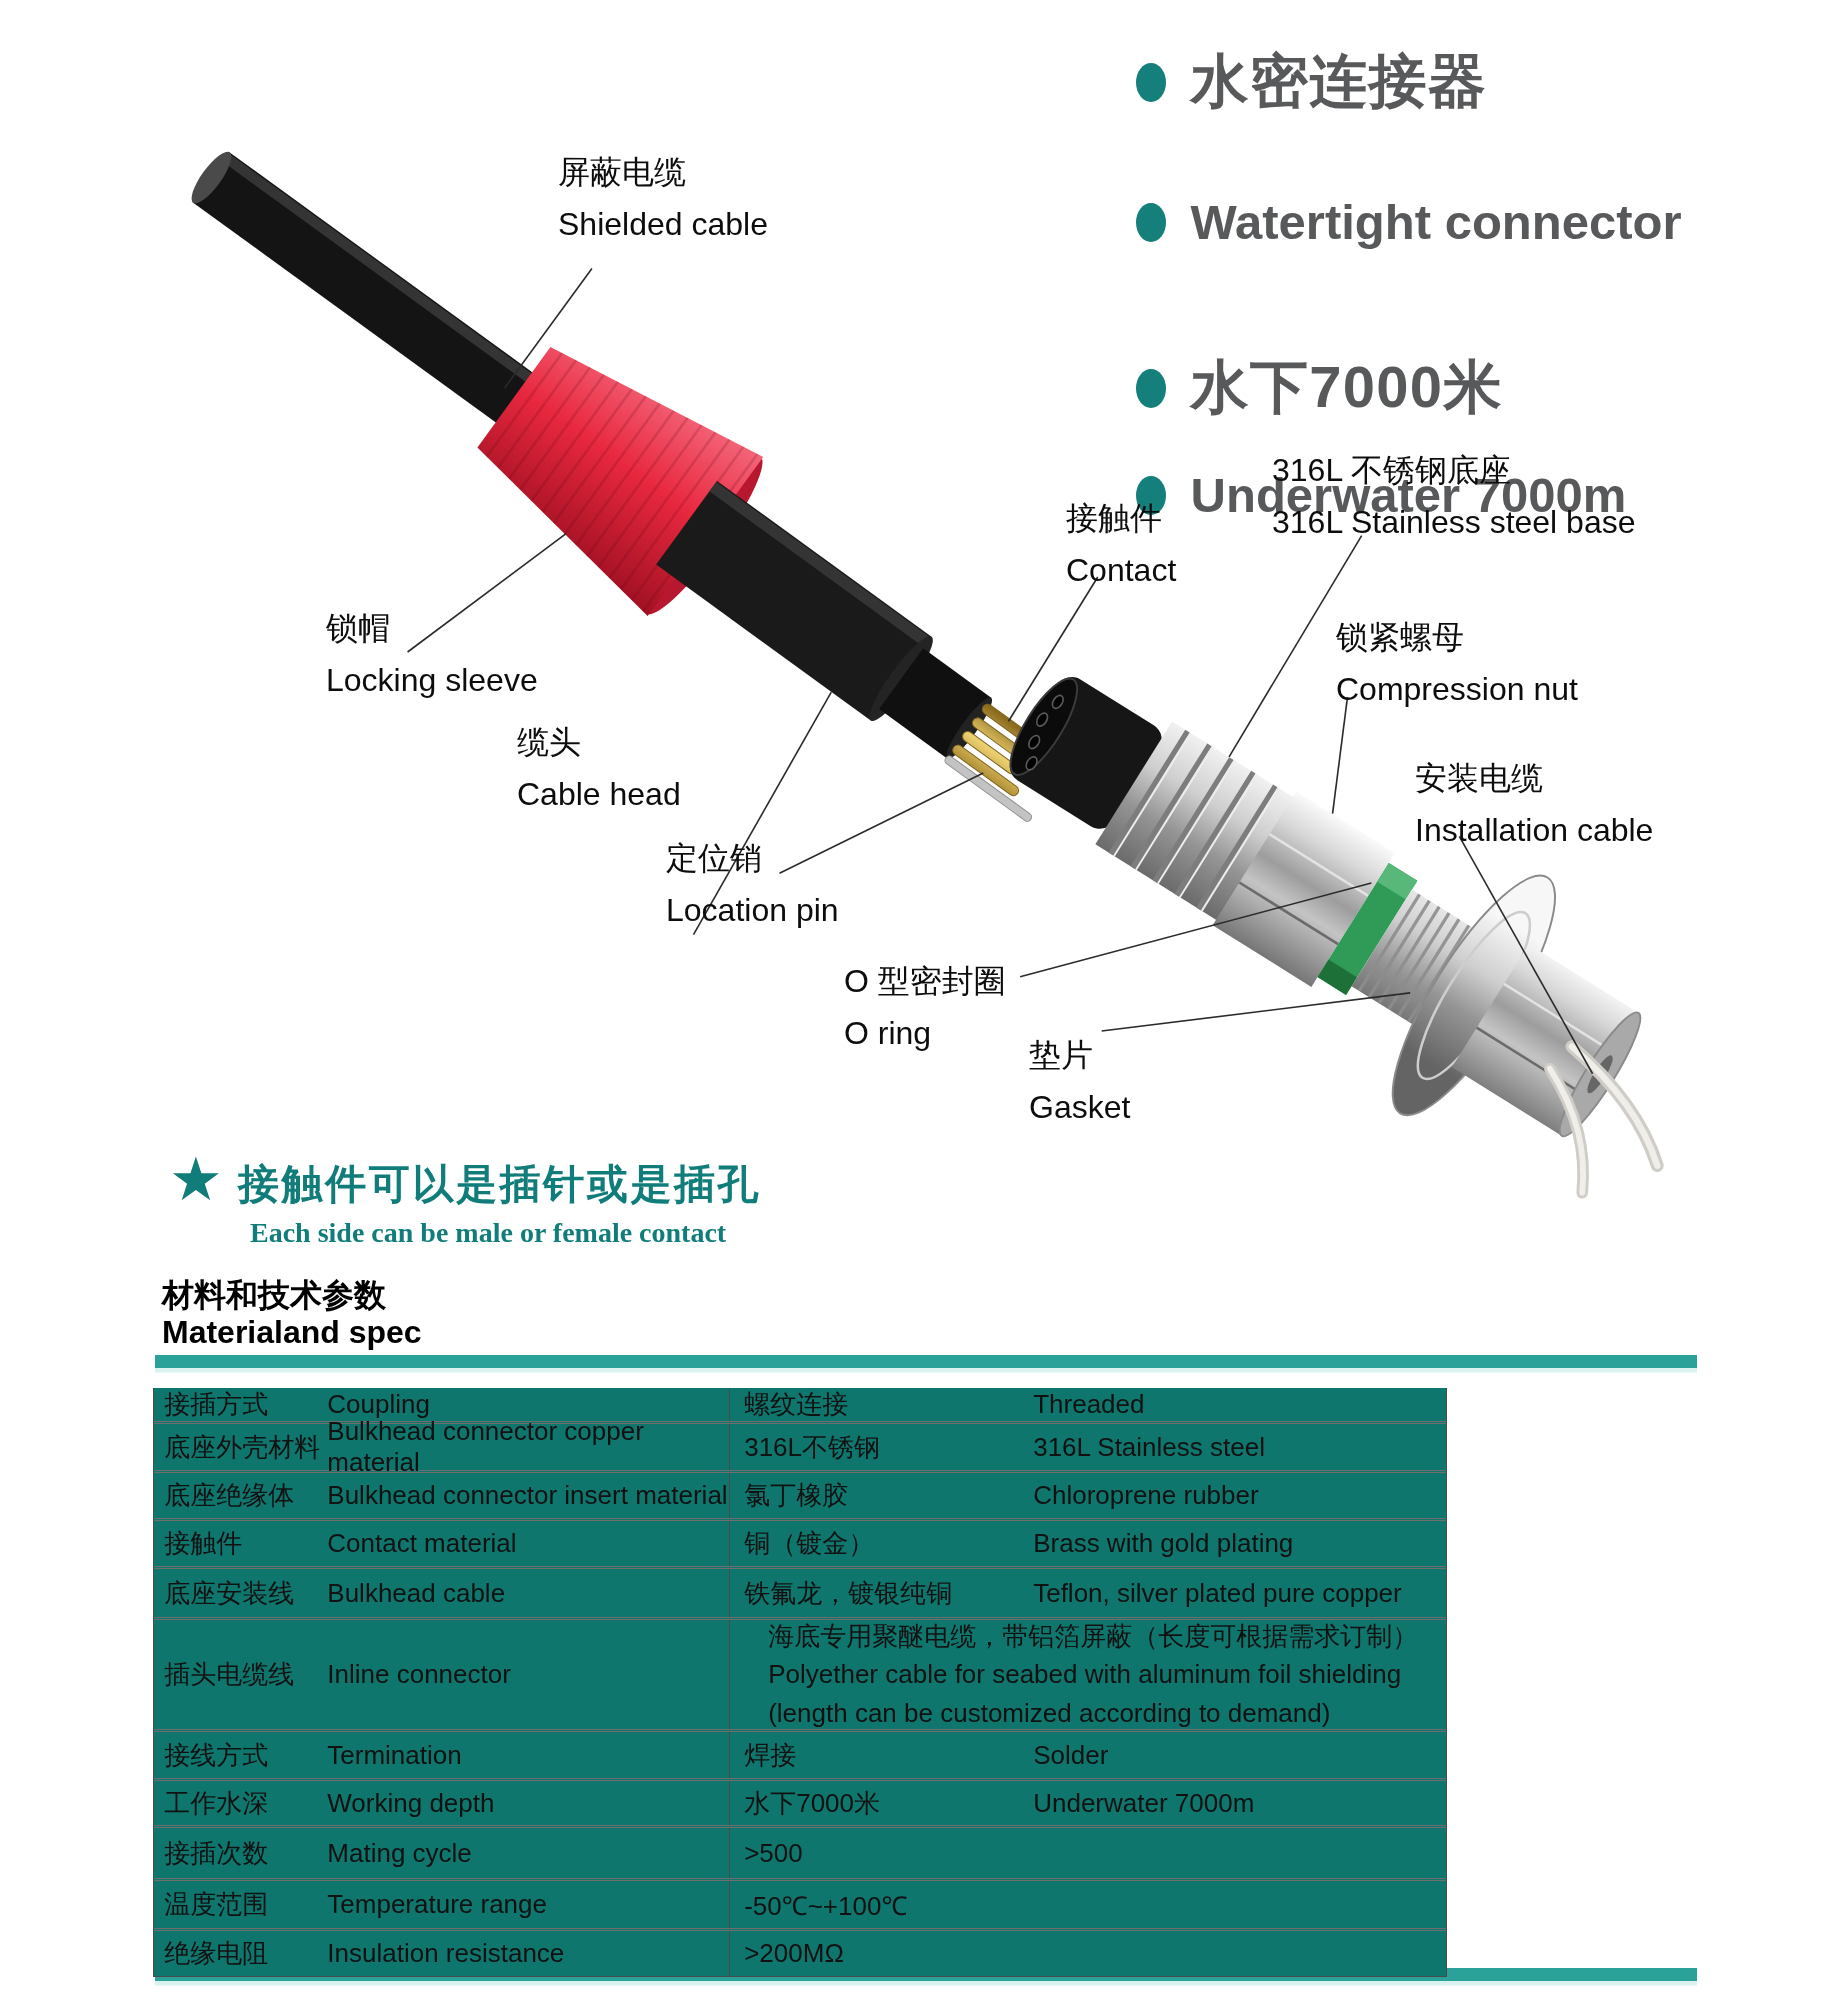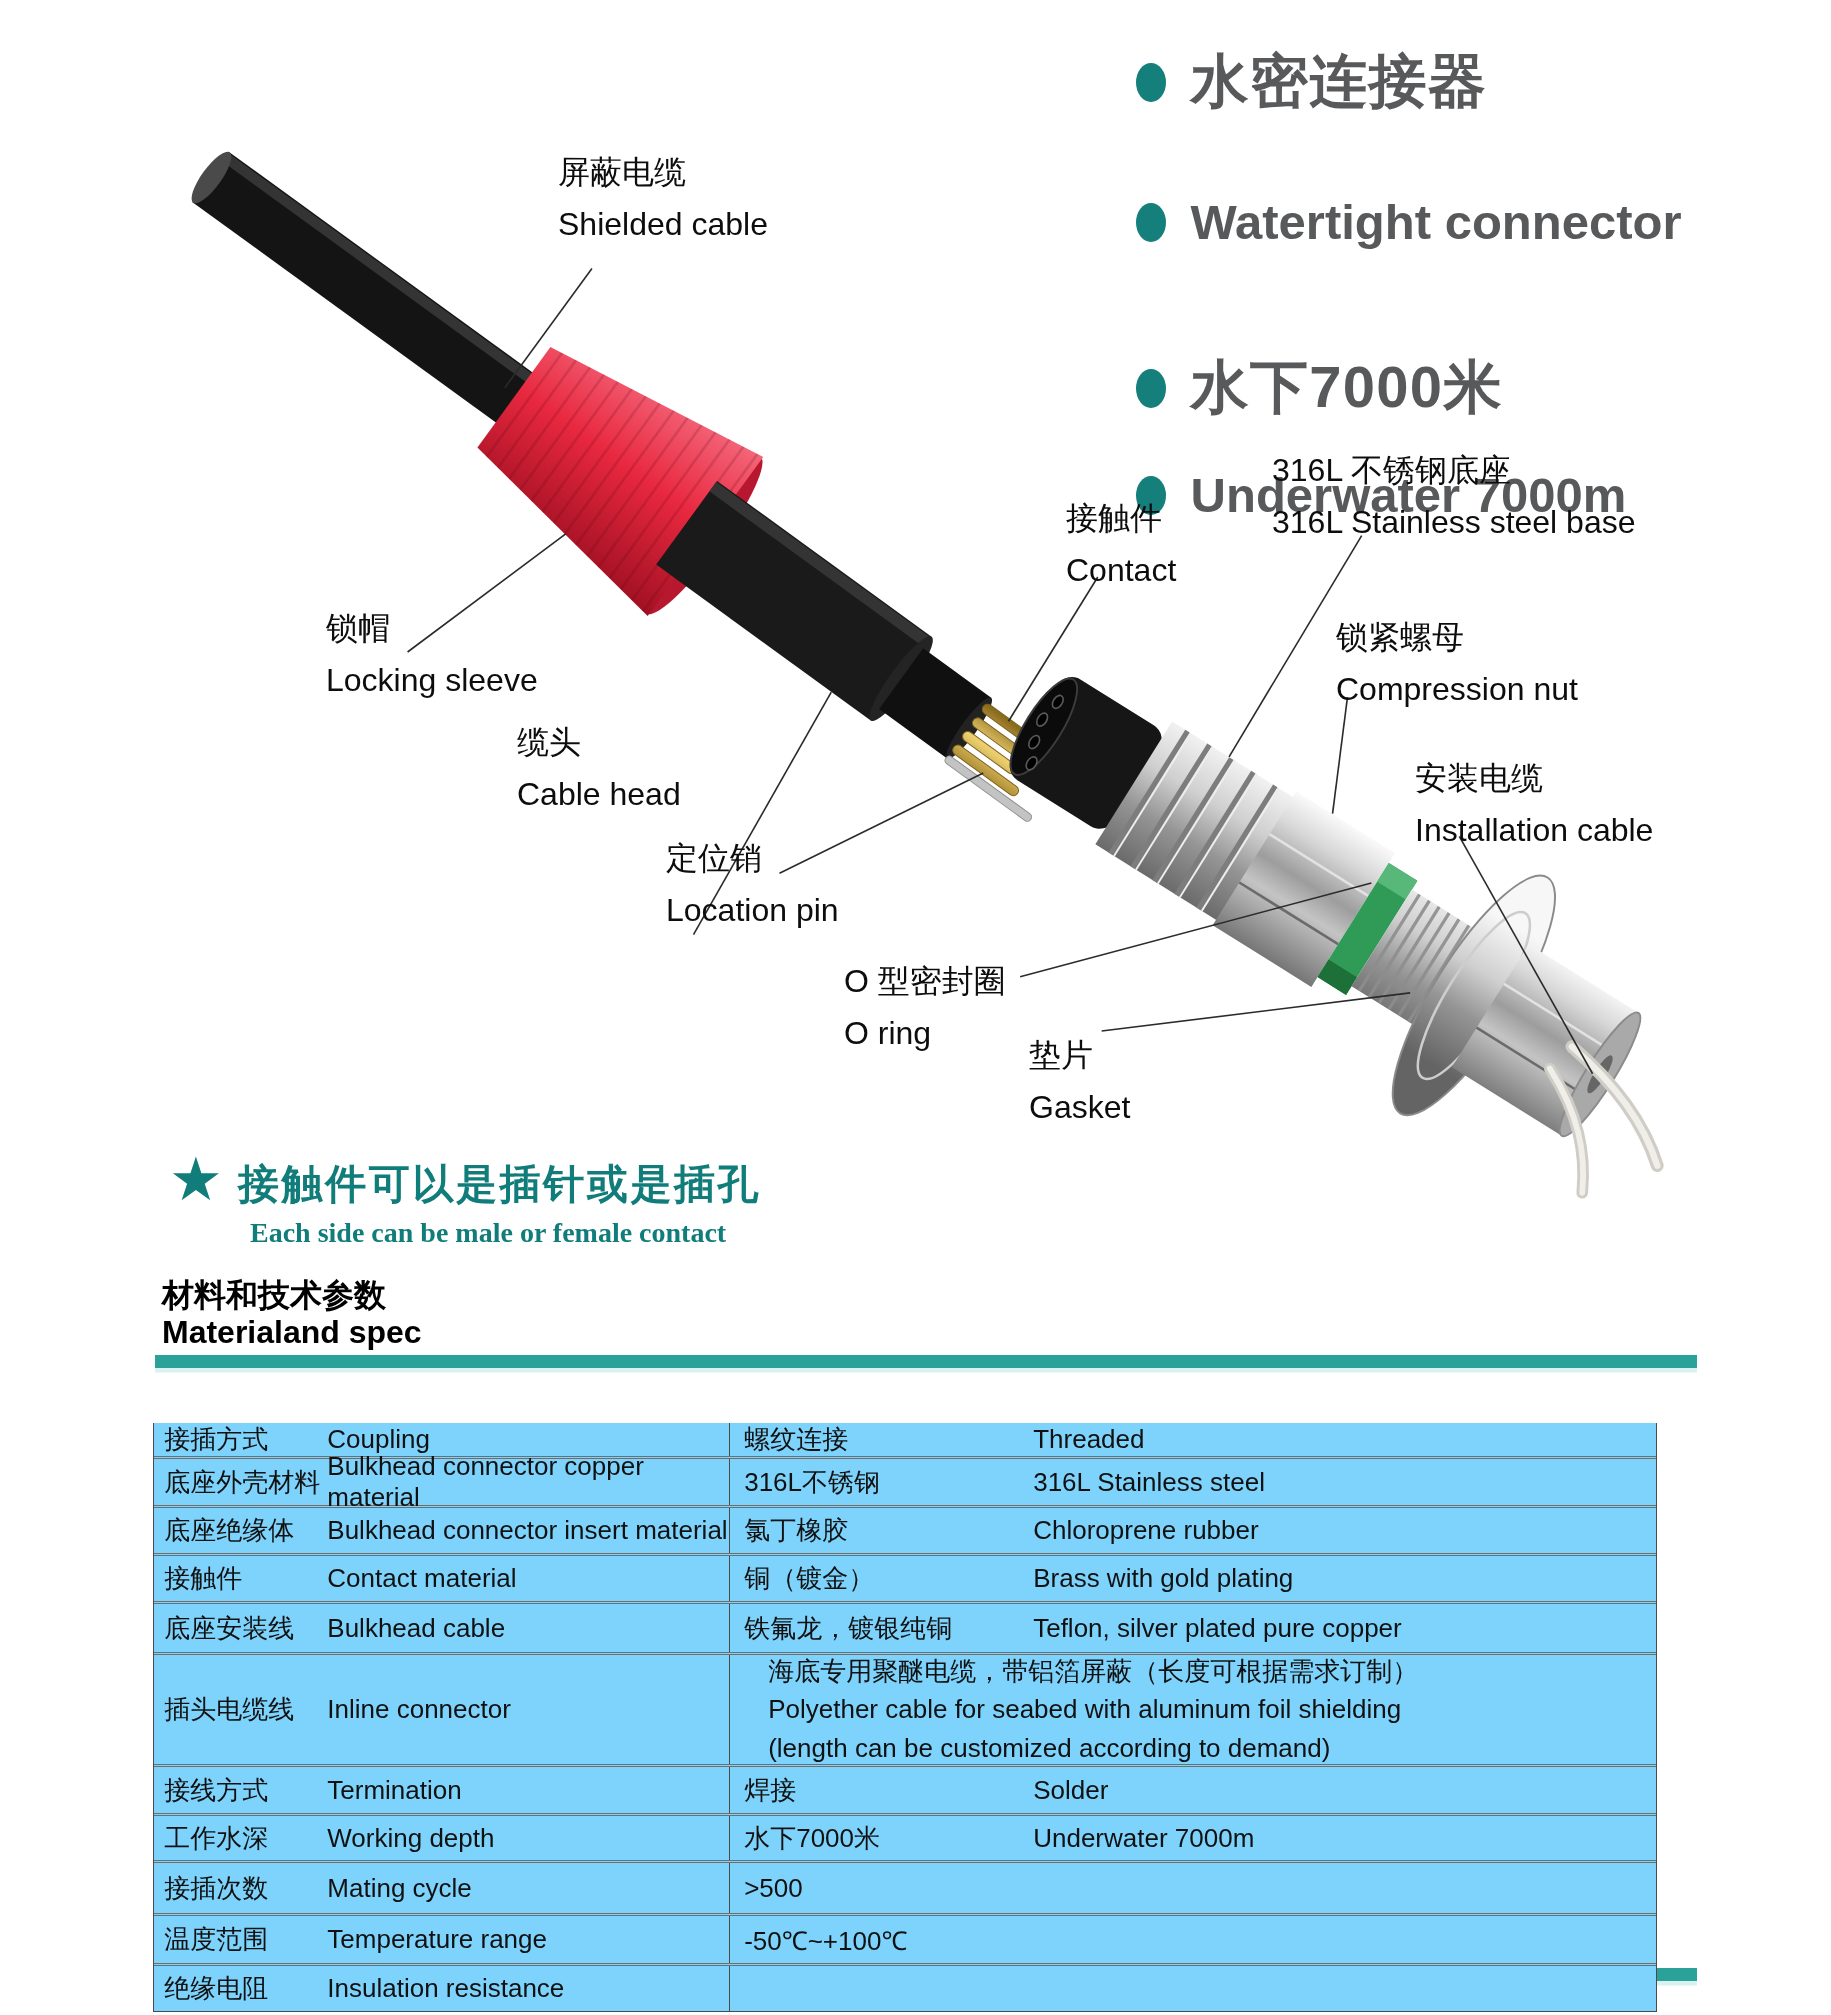--- a/index.html
+++ b/index.html
@@ -31,9 +31,9 @@
   .bar-top{top:1355px;}
   .bar-bottom{top:1968px;}
   
-  .spec-table{position:absolute;left:153px;top:1423px;width:1504px;
+  .spec-table{position:absolute;left:153px;top:1388px;width:1294px;
               border-left:1.9px solid #4a4a4a;border-right:1.9px solid #4a4a4a;
-              border-bottom:1.9px solid #4a4a4a;box-sizing:border-box;background:#7dd3fc;}
+              border-bottom:1.9px solid #4a4a4a;box-sizing:border-box;background:#0f766e;}
   .trow{display:flex;align-items:stretch;}
   .trow + .trow{border-top:3.2px double #6e6e6e;}
   .c1{width:576px;flex:0 0 576px;border-right:1.9px solid #4a4a4a;box-sizing:border-box;

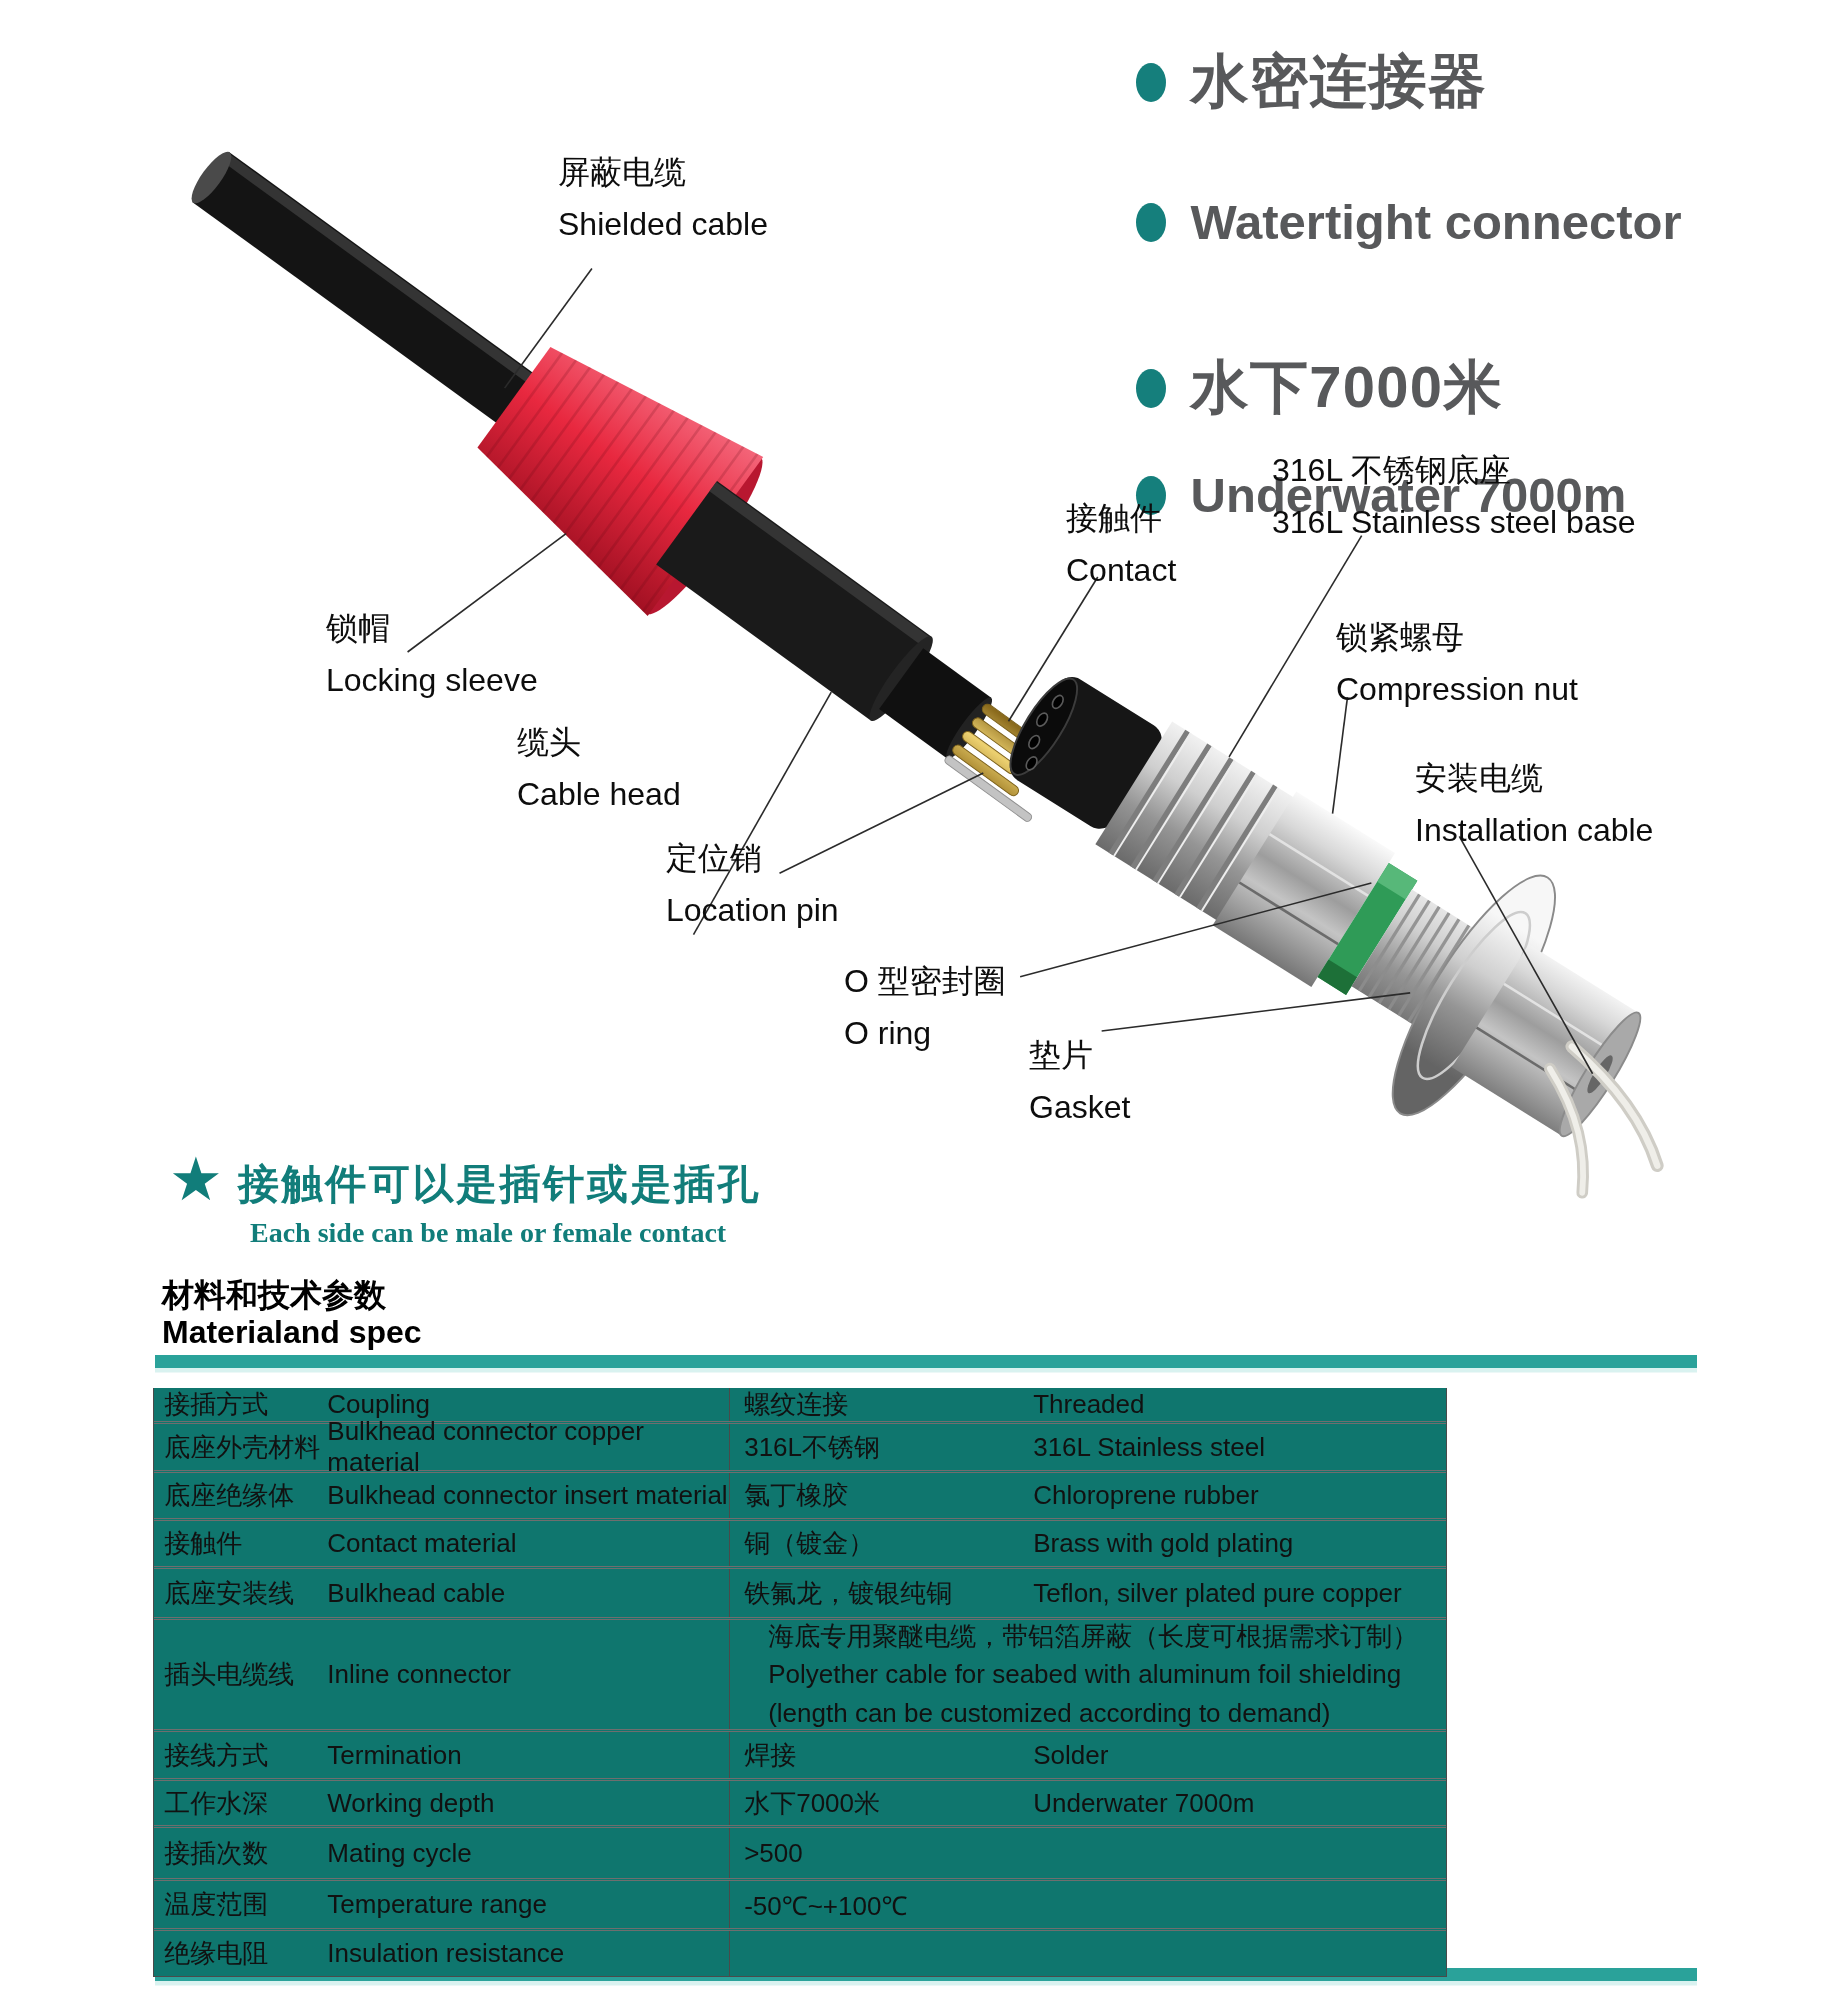--- a/index.html
+++ b/index.html
@@ -396,6 +396,10 @@
       <span class="zh">绝缘电阻</span>
       <span class="en">Insulation resistance</span>
     </div>
+    <div class="c2">
+      <span class="zh">&gt;200MΩ</span>
+      <span class="en"></span>
+    </div>
   </div>
 
 </div>

